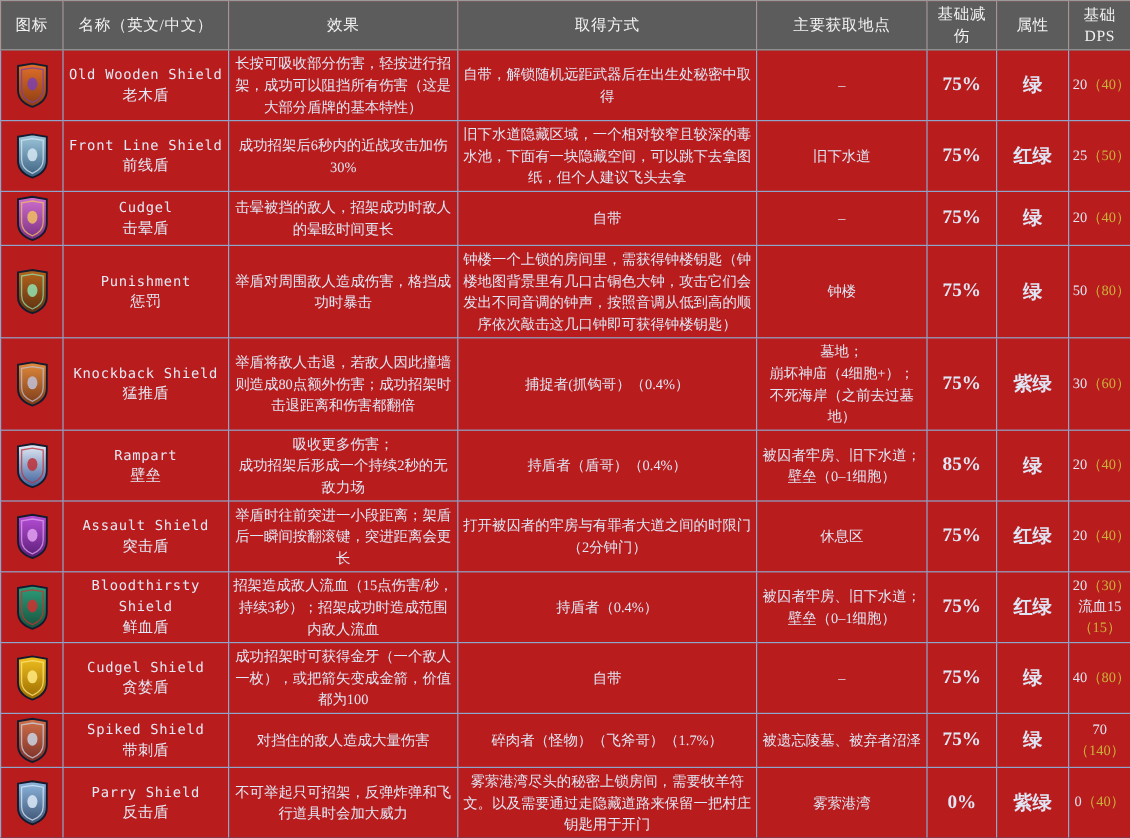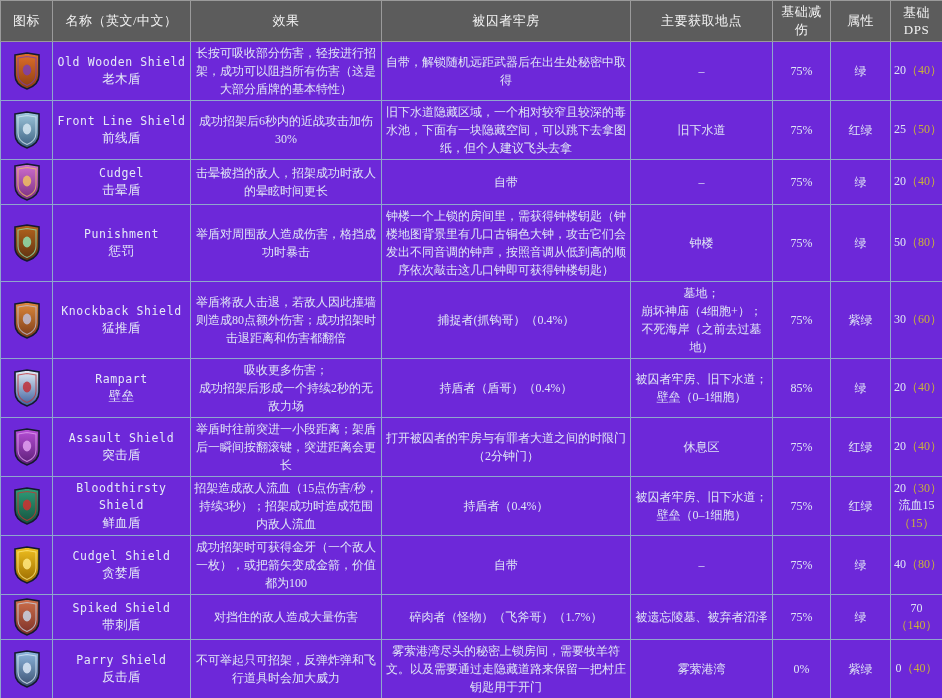--- a/index.html
+++ b/index.html
@@ -18,7 +18,7 @@
     width: 942px;
     border-collapse: collapse;
     table-layout: fixed;
-    background: #6d28d9;
+    background: #b91c1c;
   }
 
   table.shield-table th,

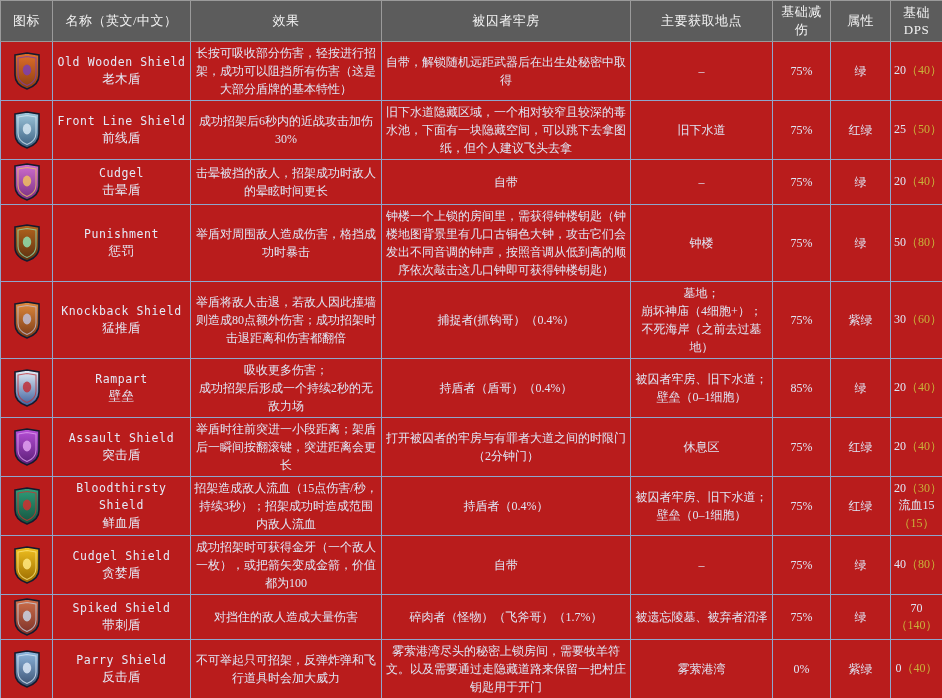--- a/index.html
+++ b/index.html
@@ -119,7 +119,7 @@
       <th>图标</th>
       <th>名称（英文/中文）</th>
       <th>效果</th>
-      <th>被囚者牢房</th>
+      <th>取得方式</th>
       <th>主要获取地点</th>
       <th>基础减伤</th>
       <th>属性</th>

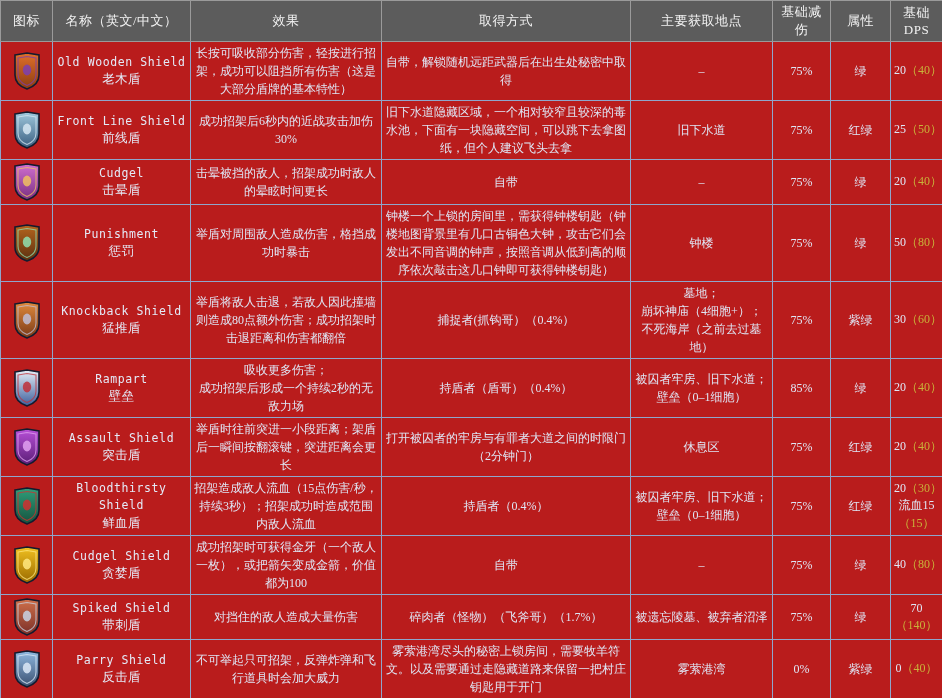--- a/index.html
+++ b/index.html
@@ -87,8 +87,9 @@
   td.cell-loc    { text-align: center; }
 
   td.cell-dr, td.cell-attr {
-    font-size: 12px;
+    font-size: 16px;
     color: #e1e8f6;
+    font-weight: bold;
   }
   td.cell-dps {
     font-size: 12px;

